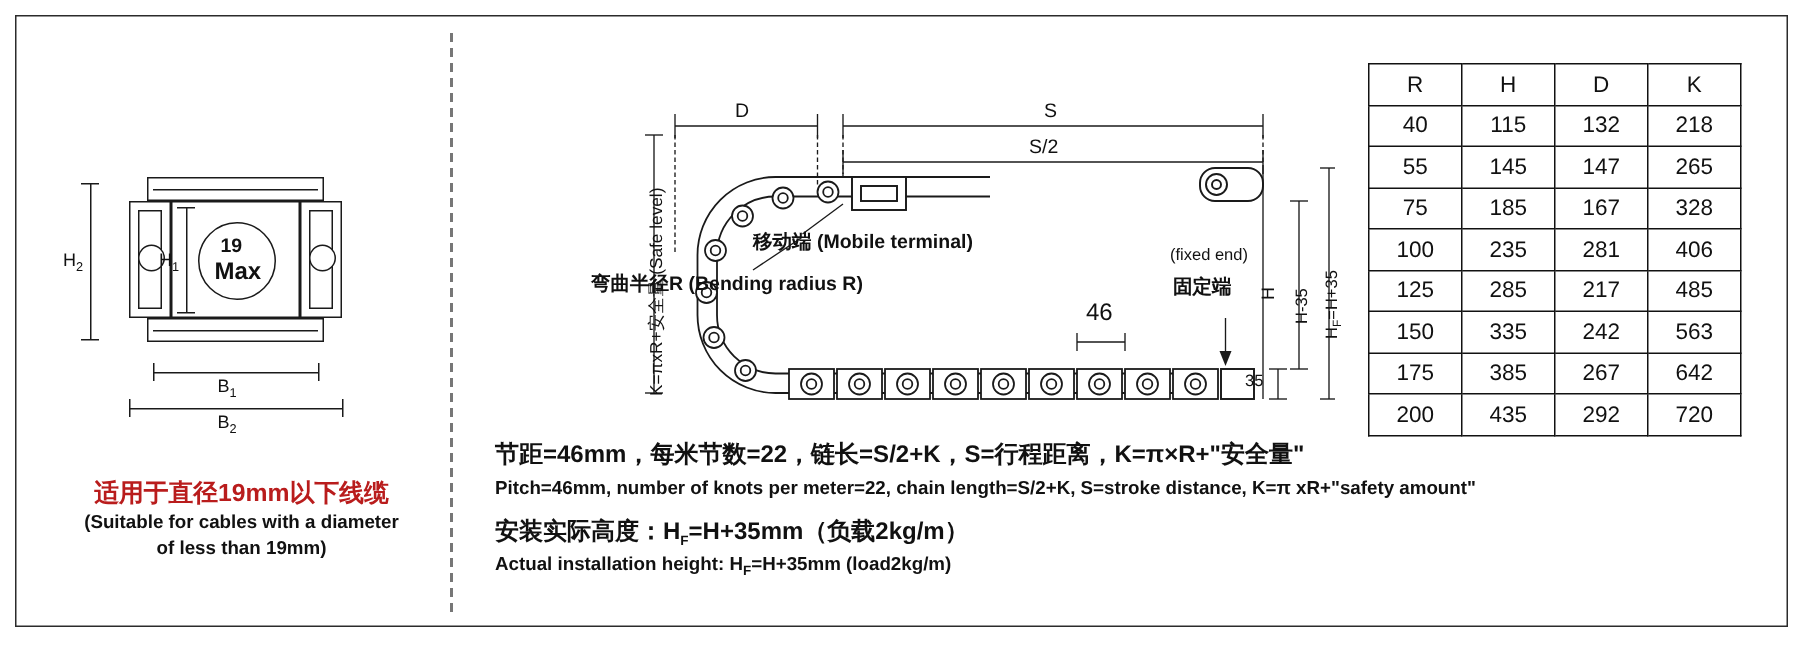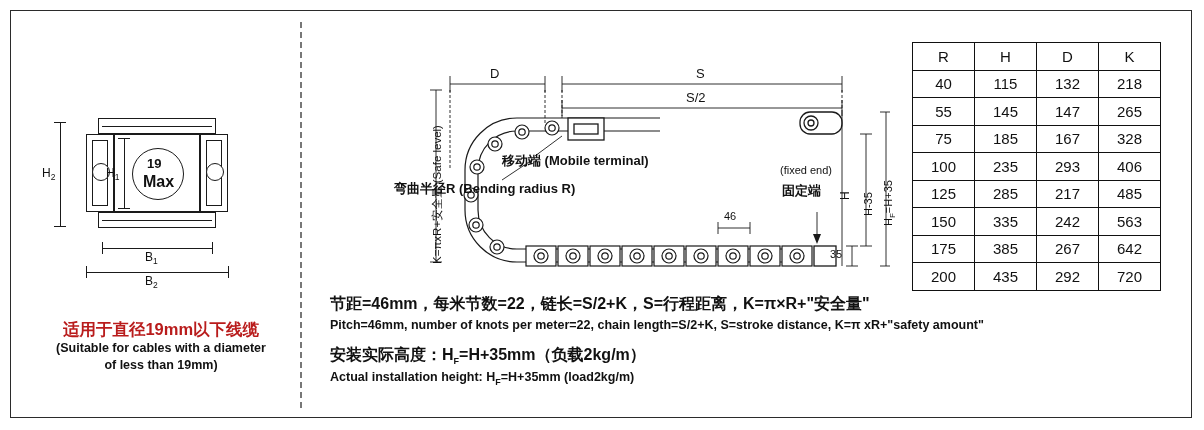--- a/index.html
+++ b/index.html
@@ -285,7 +285,7 @@
       <tr>
         <td>100</td>
         <td>235</td>
-        <td>293</td>
+        <td>281</td>
         <td>406</td>
       </tr>
       <tr>

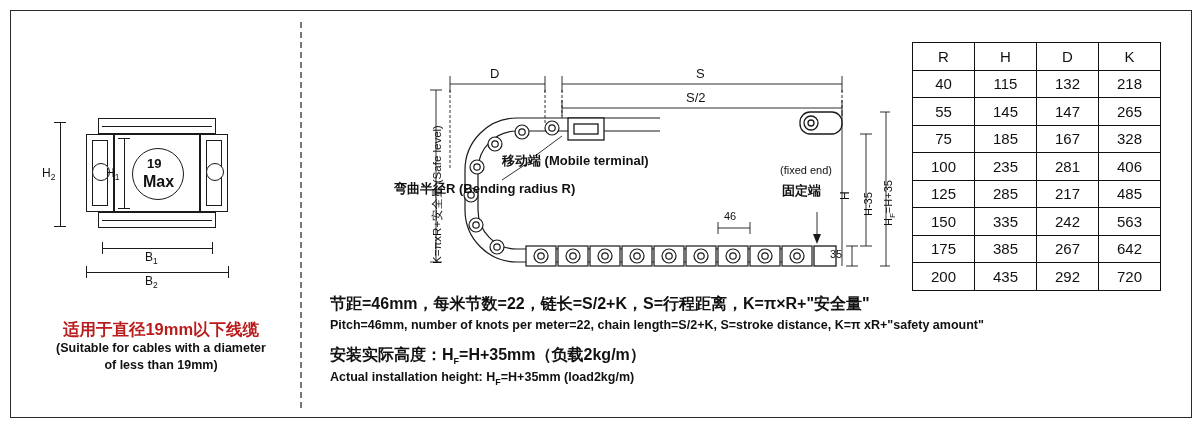--- a/index.html
+++ b/index.html
@@ -225,7 +225,7 @@
     <div class="lbl" style="left:160px;top:26px;font-size:13px;">D</div>
     <div class="lbl" style="left:366px;top:26px;font-size:13px;">S</div>
     <div class="lbl" style="left:356px;top:50px;font-size:13px;">S/2</div>
-    <div class="lbl" style="left:394px;top:170px;font-size:11px;">46</div>
+    <div class="lbl" style="left:394px;top:160px;font-size:16px;">46</div>
     <div class="lbl" style="left:500px;top:208px;font-size:11px;">35</div>
 
     <div class="vtext" style="left:100px;top:224px;">K=πxR+安全量 (Safe level)</div>

